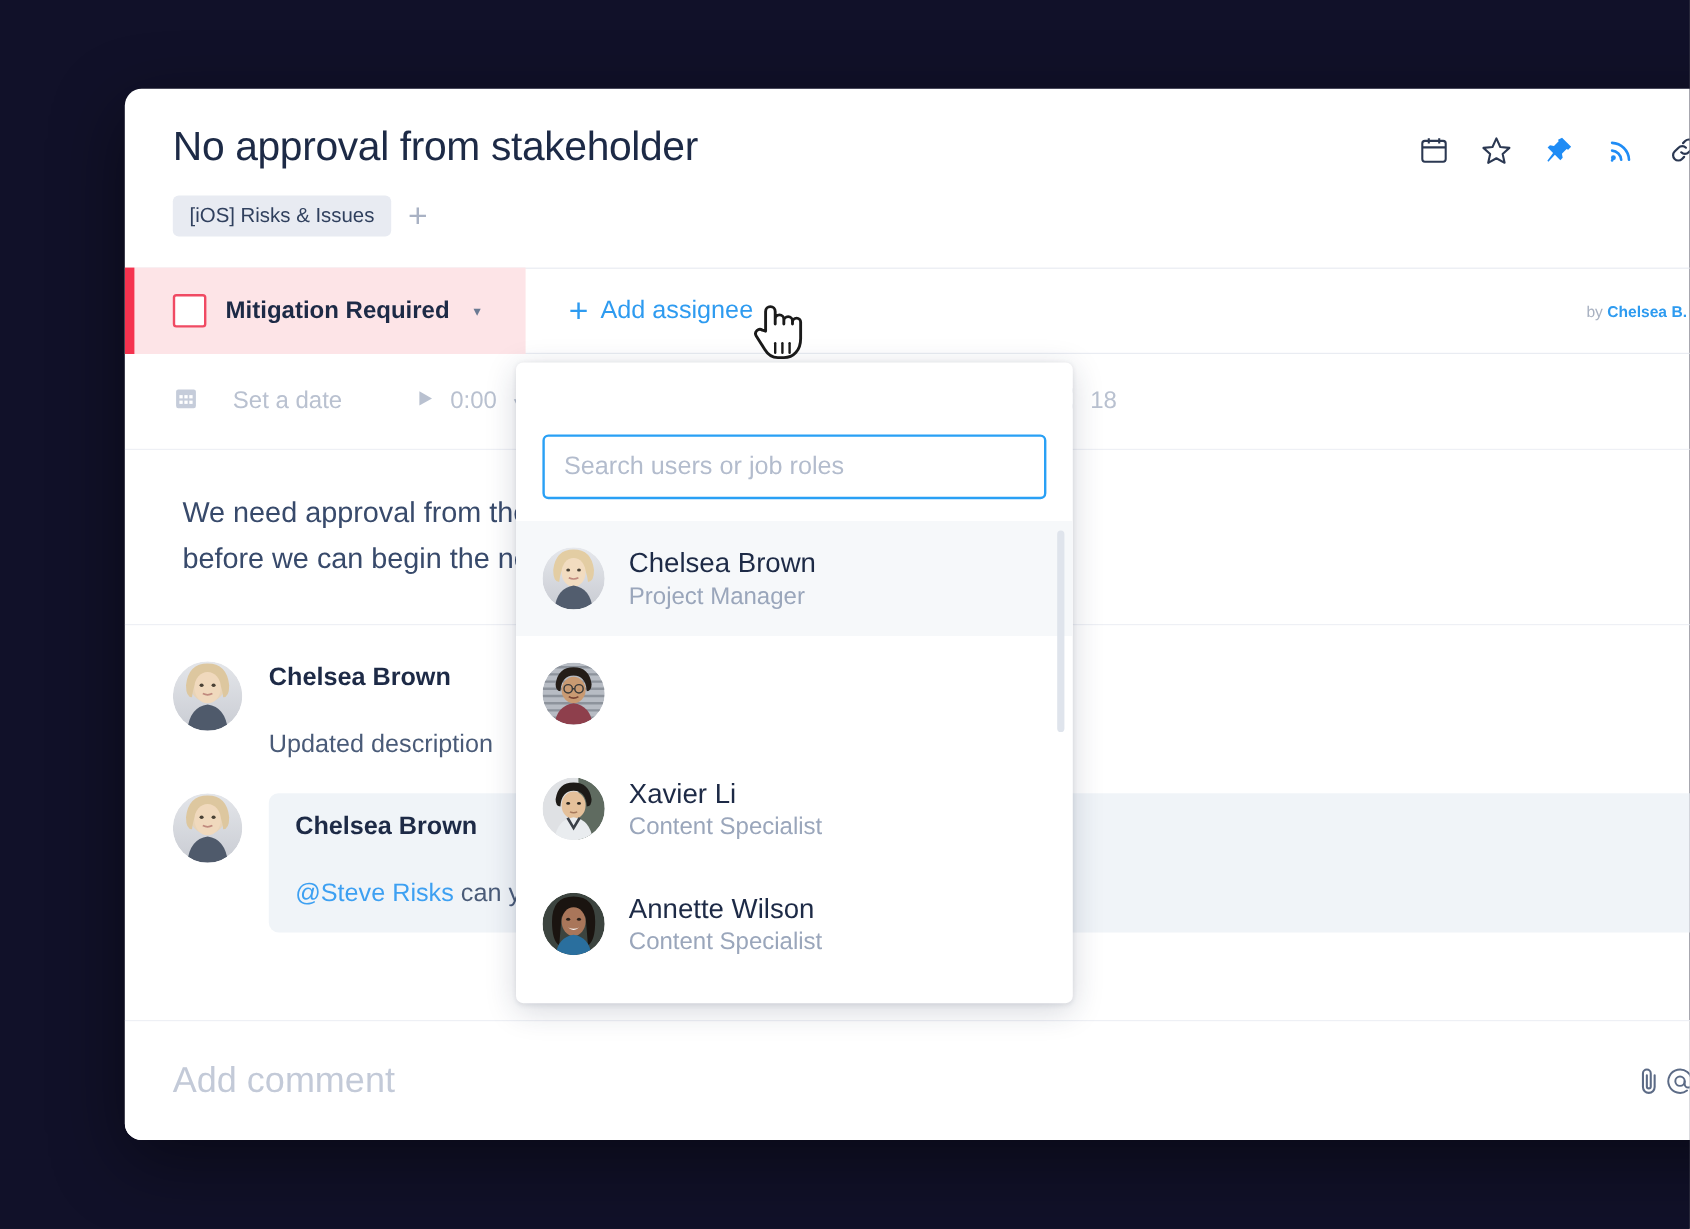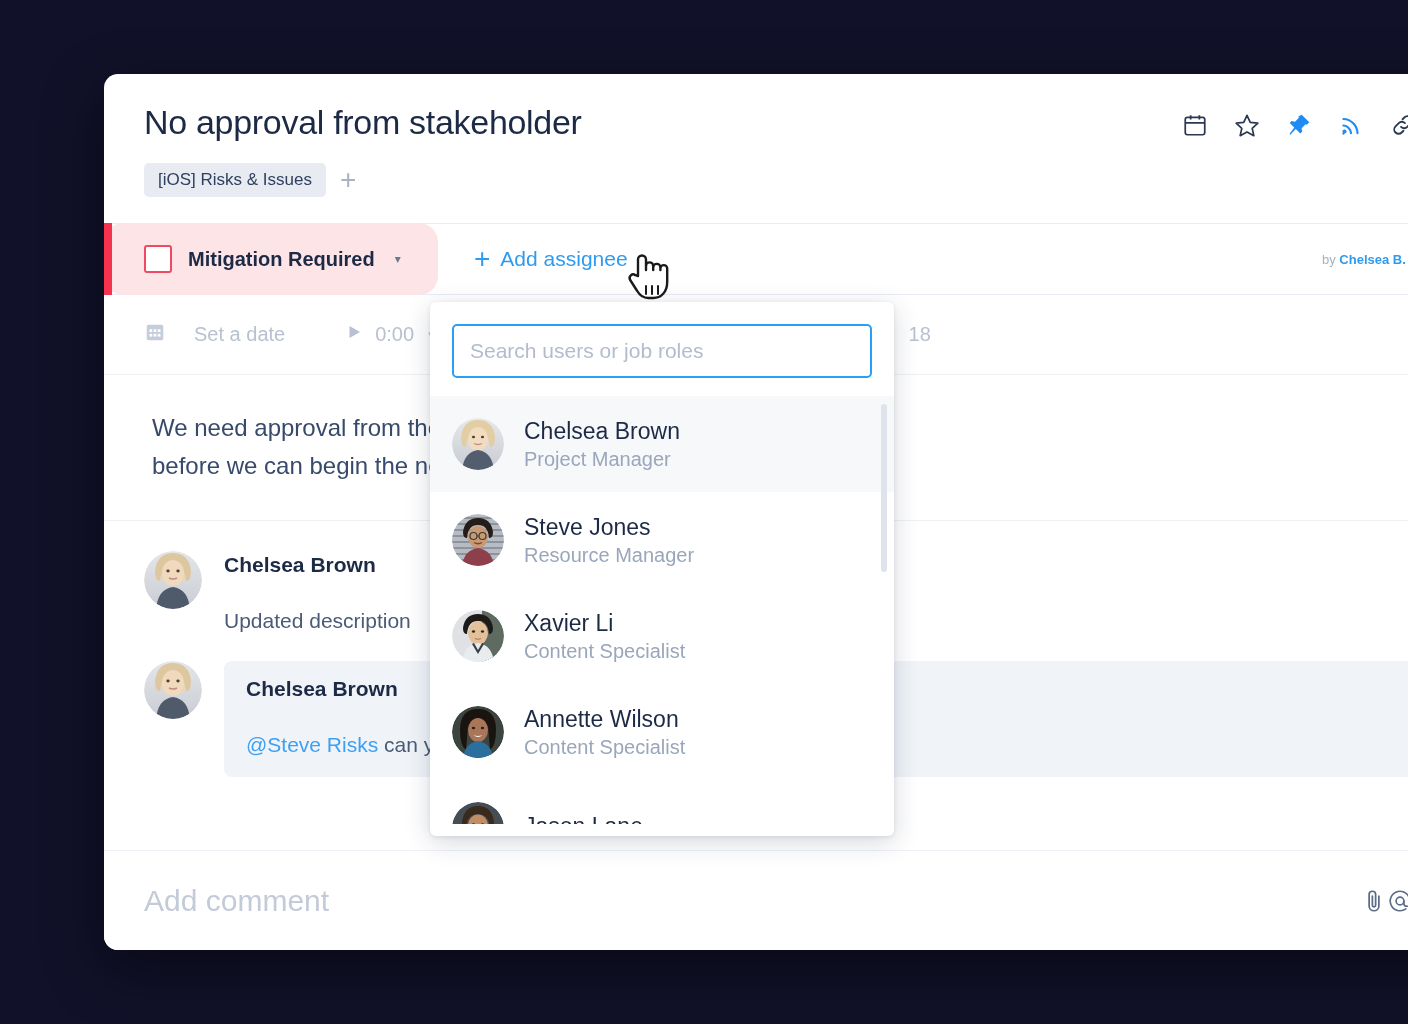--- a/index.html
+++ b/index.html
@@ -55,7 +55,6 @@
     background: #fde4e7;
     display: flex; align-items: center; gap: 16px;
     padding-left: 40px;
-    border-radius: 19px;
   }
   .status-pill::before {
     content: ""; position: absolute; left: 0; top: 0; bottom: 0; width: 8px;

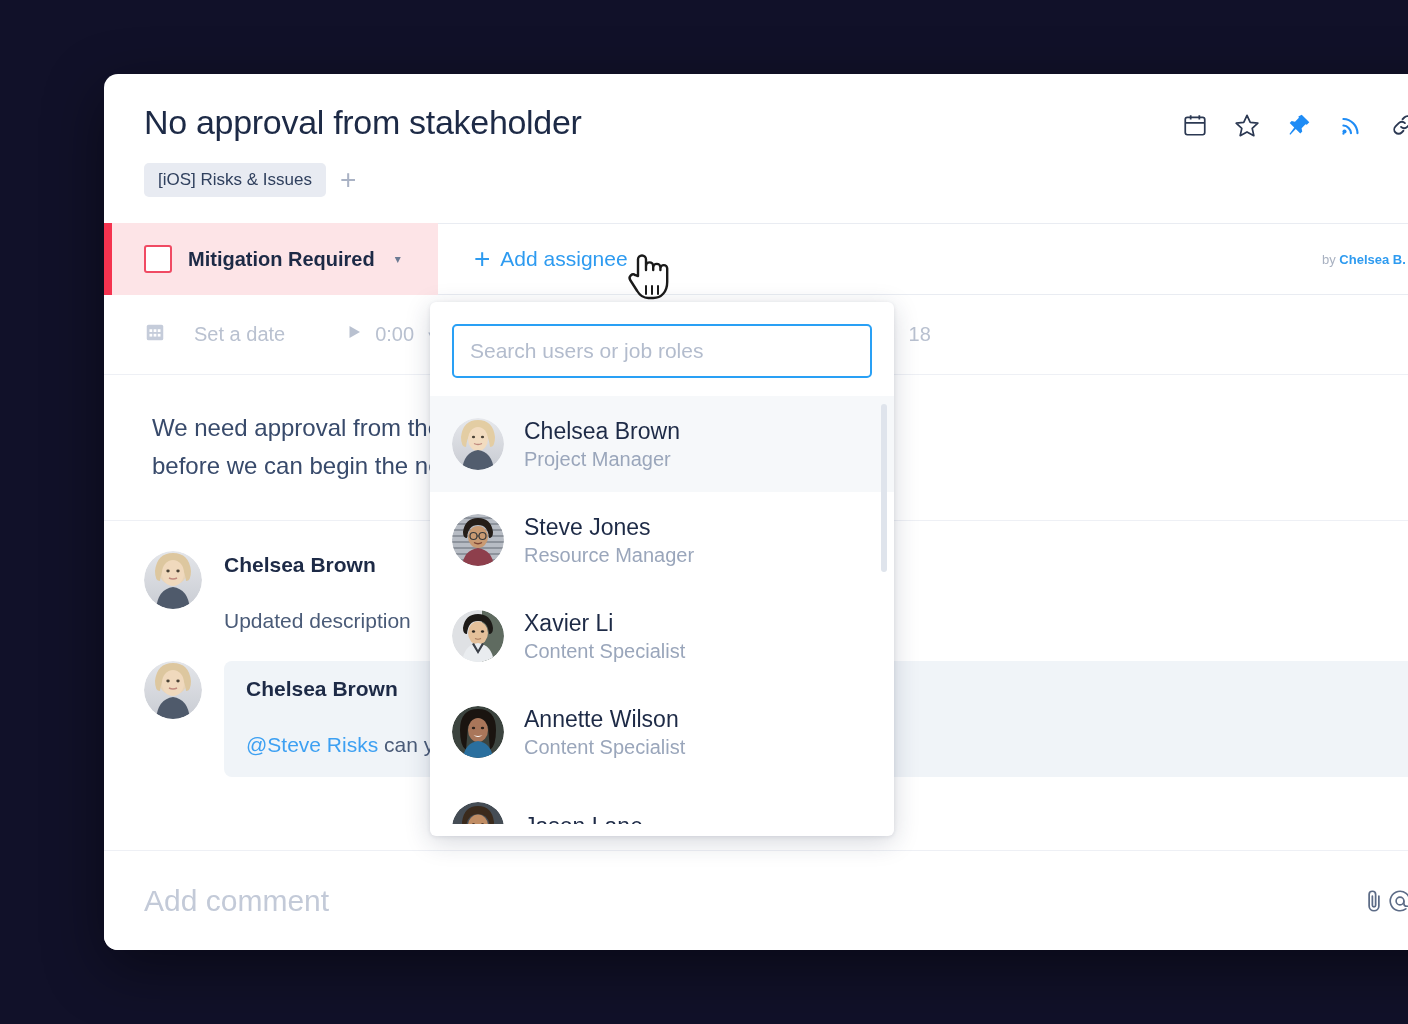--- a/index.html
+++ b/index.html
@@ -137,7 +137,7 @@
     overflow: hidden;
     z-index: 40;
   }
-  .dd-search-wrap { padding: 22px 22px 18px 22px; }
+  .dd-search-wrap { padding: 22px 22px 18px 22px; margin-top: 38px; }
   .dd-search {
     width: 100%; height: 54px;
     border: 2px solid #29a0f5; border-radius: 5px;

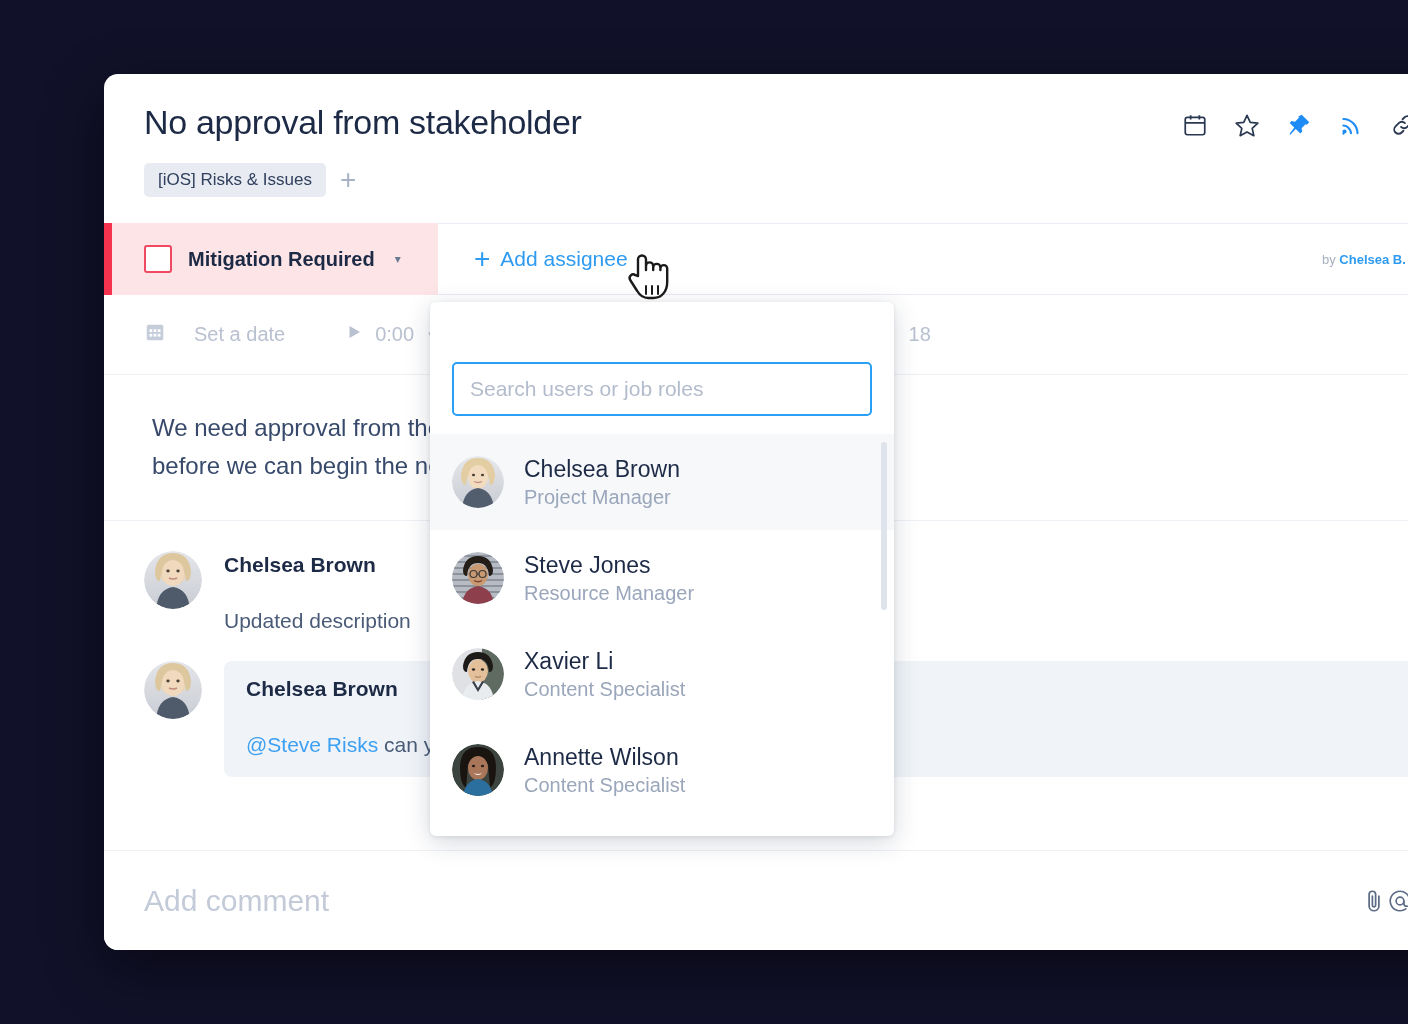--- a/index.html
+++ b/index.html
@@ -455,10 +455,6 @@
             </g>
           </svg>
         </div>
-        <div>
-          <div class="dd-name">Steve Jones</div>
-          <div class="dd-role">Resource Manager</div>
-        </div>
       </div>
 
       <div class="dd-item">

